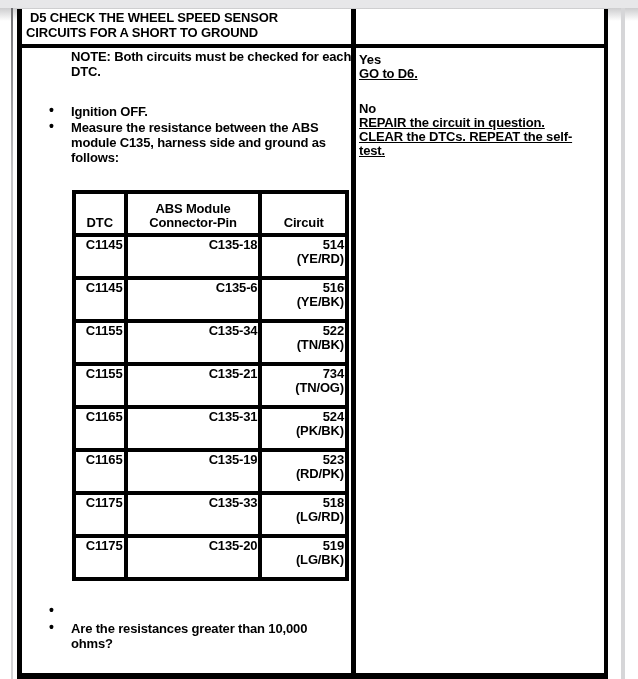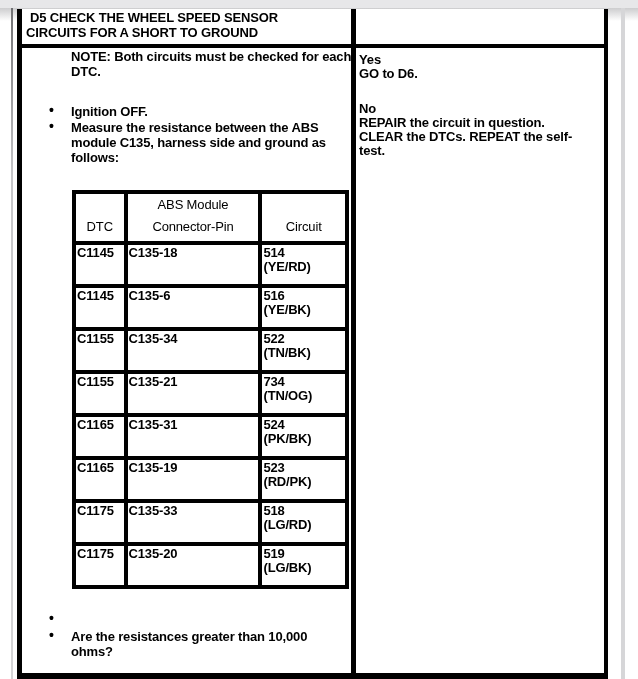--- a/index.html
+++ b/index.html
@@ -147,7 +147,7 @@
 
   .result-block { margin-bottom: 21px; }
   .result-label { line-height: 14px; }
-  .result-action { max-width: 240px; line-height: 14px; }
+  .result-action { max-width: 240px; line-height: 14px; text-decoration: underline; }
 </style>
 </head>
 <body>

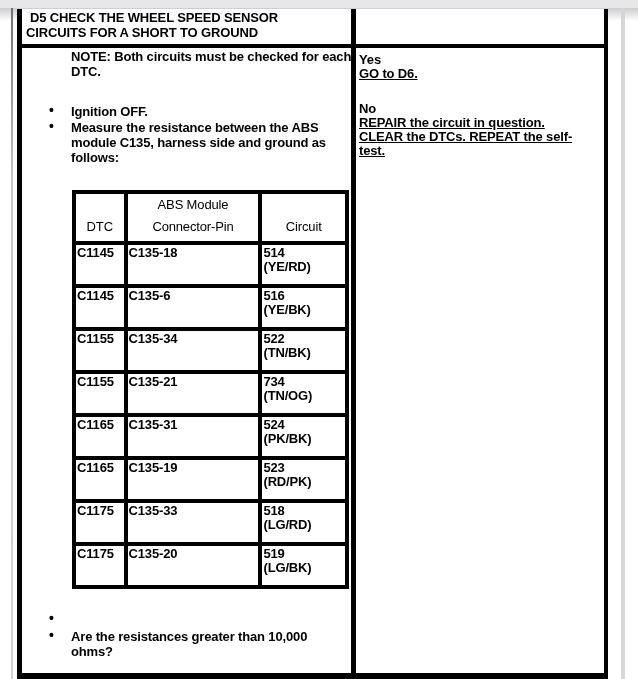--- a/index.html
+++ b/index.html
@@ -127,8 +127,8 @@
     vertical-align: bottom;
     text-align: center;
     padding: 0 1px 3px 1px;
-    line-height: 22px;
-    font-weight: 400;
+    line-height: 14px;
+    font-weight: 700;
   }
   .pin-table td {
     height: 38px;

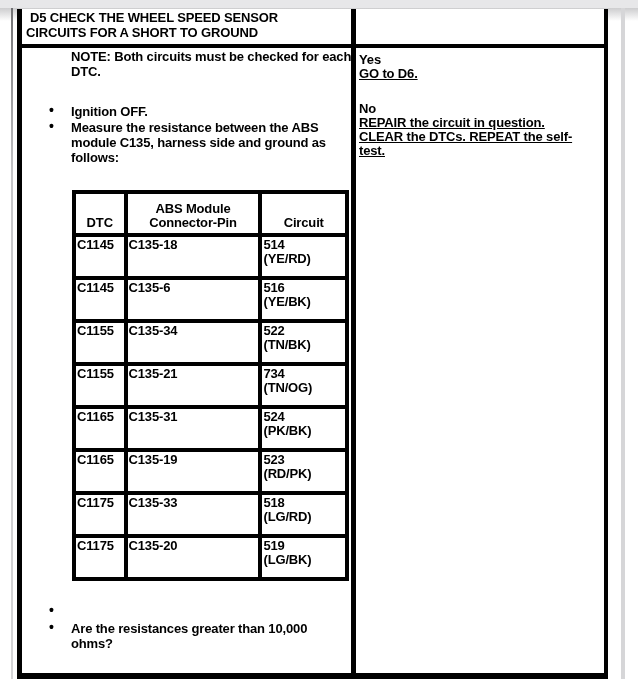--- a/index.html
+++ b/index.html
@@ -133,7 +133,7 @@
   .pin-table td {
     height: 38px;
     vertical-align: top;
-    text-align: left;
+    text-align: right;
     padding: 1px 1px 0 1px;
     line-height: 14px;
   }

